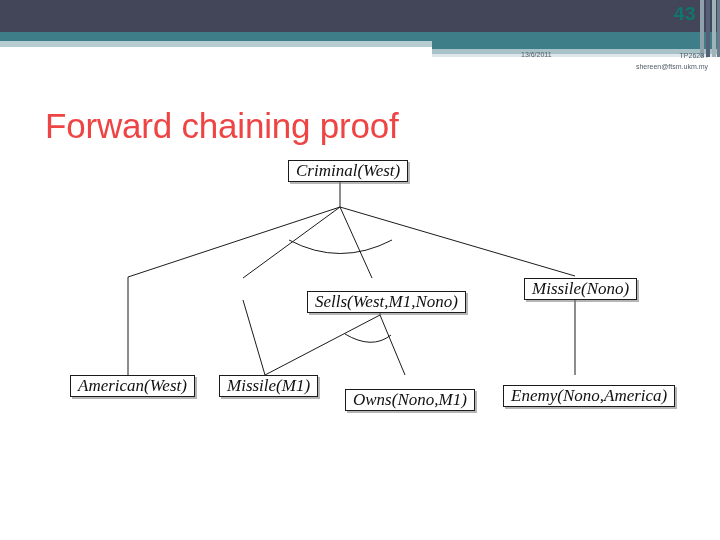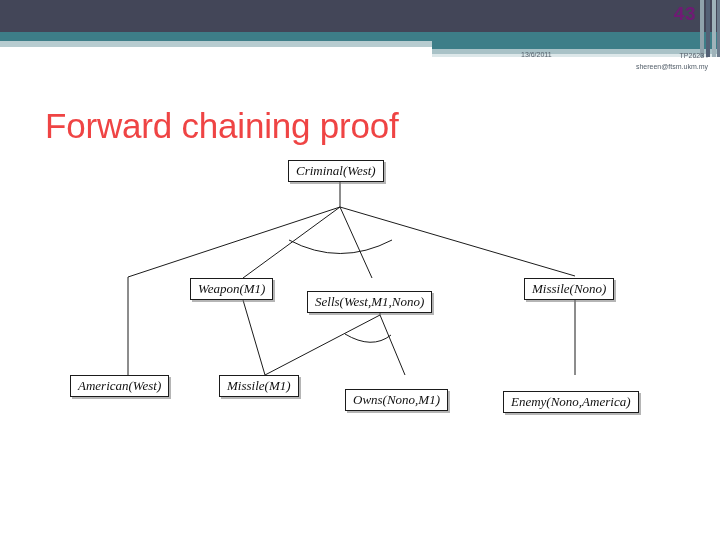--- a/index.html
+++ b/index.html
@@ -81,7 +81,7 @@
     position: absolute;
     right: 24px;
     top: 3px;
-    color: #701a75;
+    color: #0f766e;
     font-size: 19px;
     font-weight: bold;
     letter-spacing: 0.5px;

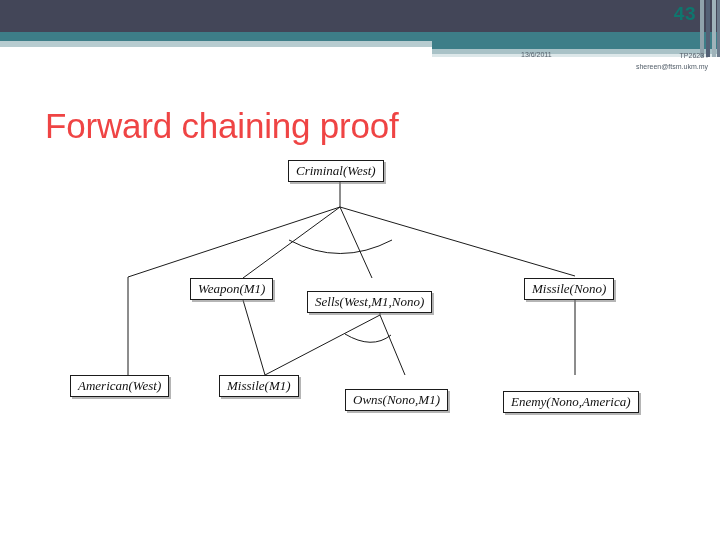--- a/index.html
+++ b/index.html
@@ -143,7 +143,7 @@
     box-shadow: 2px 2px 0 rgba(120,120,120,0.55);
     font-family: "Liberation Serif", serif;
     font-style: italic;
-    font-size: 13px;
+    font-size: 17px;
     color: #101010;
     white-space: nowrap;
     padding: 2px 7px 3px 7px;

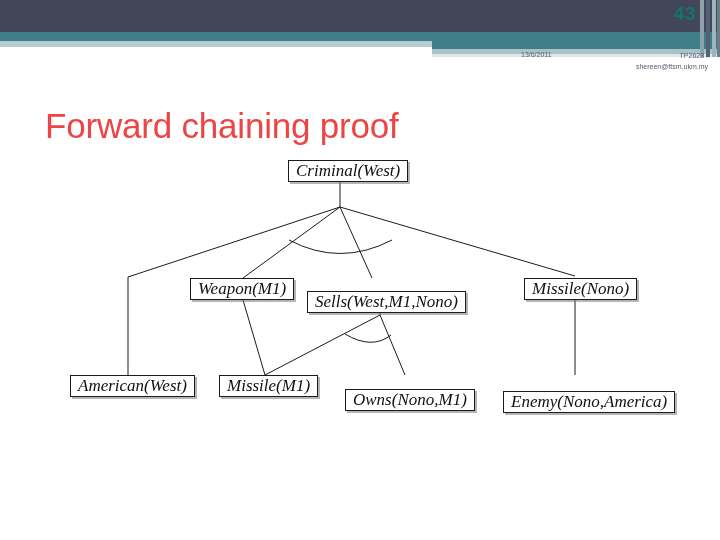--- a/index.html
+++ b/index.html
@@ -207,7 +207,6 @@
 
   <div class="node" style="left:288px; top:15px;">Criminal(West)</div>
 
-  <div class="node" style="left:190px; top:133px;">Weapon(M1)</div>
 
   <div class="node" style="left:307px; top:146px;">Sells(West,M1,Nono)</div>
 

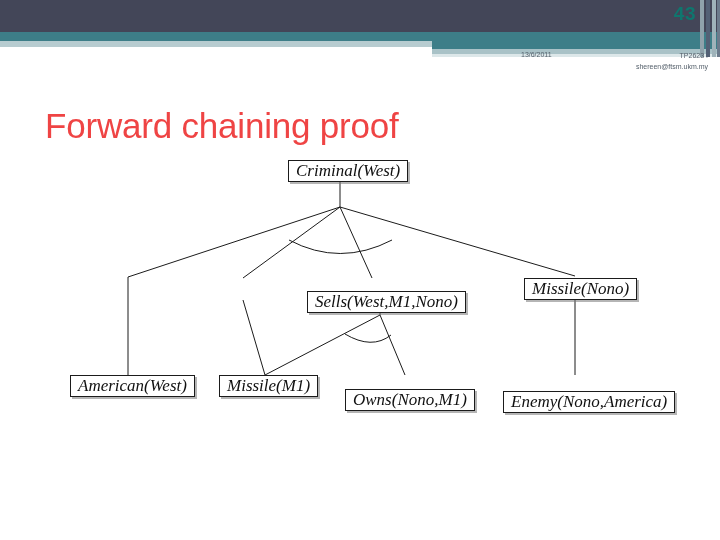--- a/index.html
+++ b/index.html
@@ -218,7 +218,7 @@
 
   <div class="node" style="left:345px; top:244px;">Owns(Nono,M1)</div>
 
-  <div class="node" style="left:503px; top:246px;">Enemy(Nono,America)</div>
+  <div class="node" style="left:503px; top:240px;">Enemy(Nono,America)</div>
 
 </div>
 

